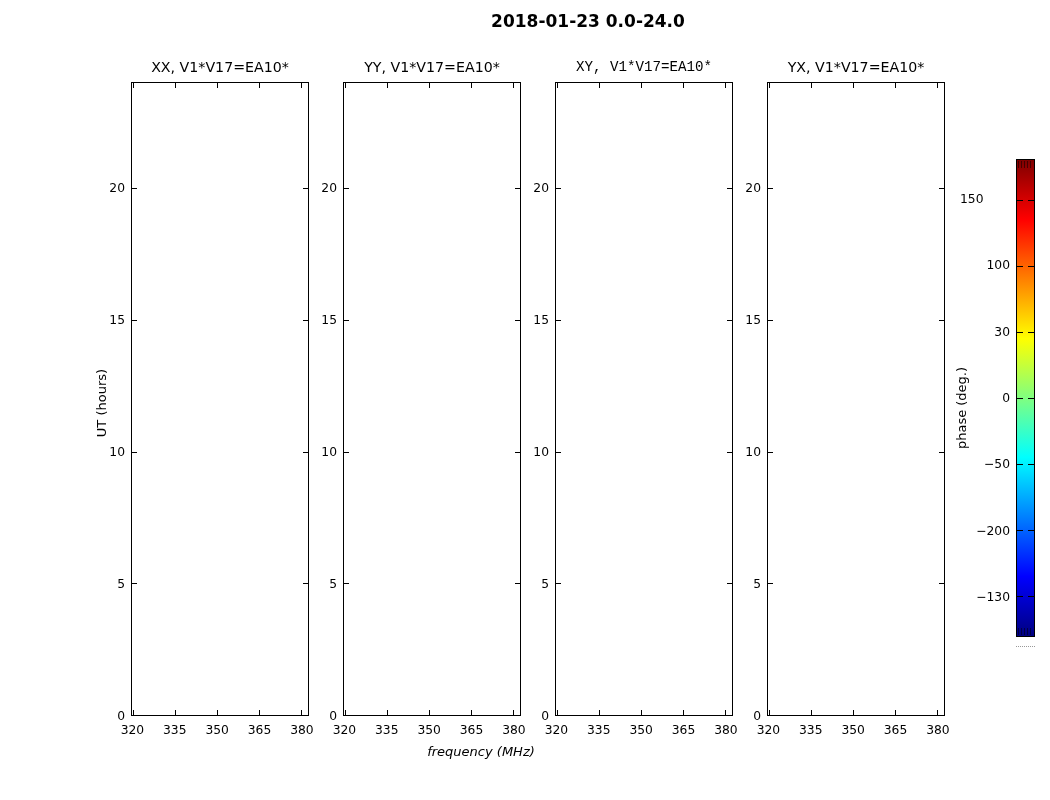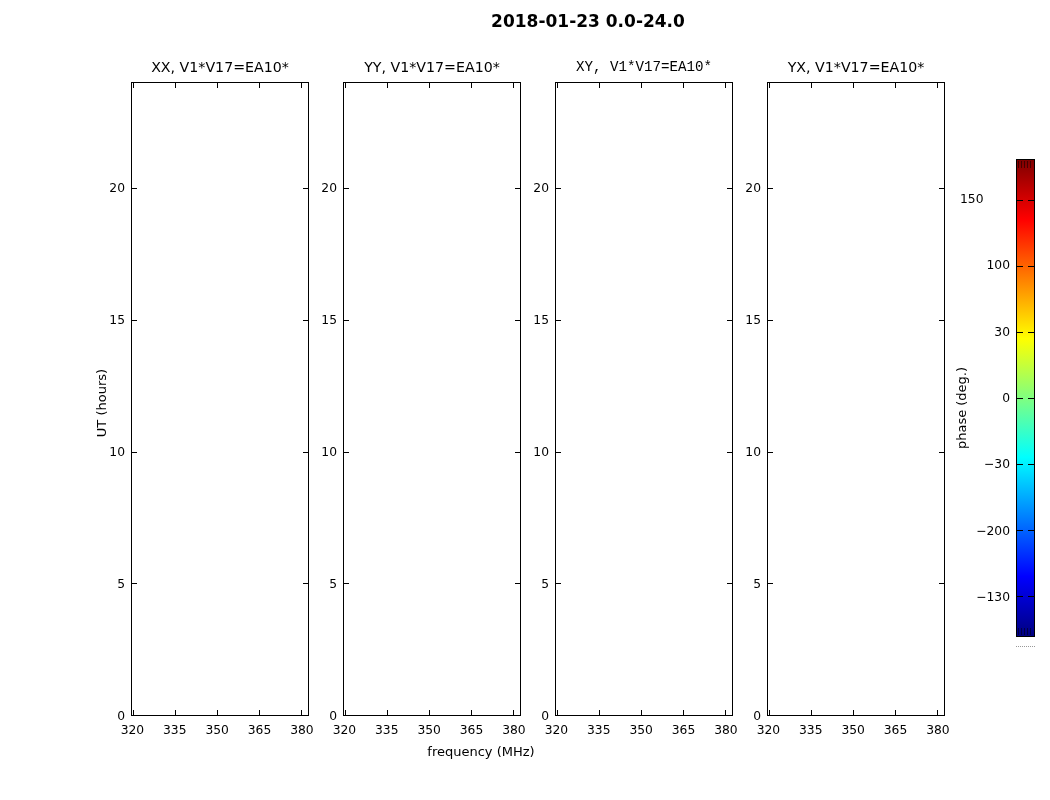--- a/index.html
+++ b/index.html
@@ -190,7 +190,7 @@
     <div class="tick-label" style="right: 40px; top: 257.222px; width: 50px; text-align: right; position: absolute;">100</div>
     <div class="tick-label" style="right: 40px; top: 323.611px; width: 50px; text-align: right; position: absolute;">30</div>
     <div class="tick-label" style="right: 40px; top: 390px; width: 50px; text-align: right; position: absolute;">0</div>
-    <div class="tick-label" style="right: 40px; top: 456.389px; width: 50px; text-align: right; position: absolute;">−30</div>
+    <div class="tick-label" style="right: 40px; top: 456.389px; width: 50px; text-align: right; position: absolute;">−50</div>
     <div class="tick-label" style="right: 40px; top: 522.778px; width: 50px; text-align: right; position: absolute;">−200</div>
     <div class="tick-label" style="right: 40px; top: 589.167px; width: 50px; text-align: right; position: absolute;">−130</div>
   </div>

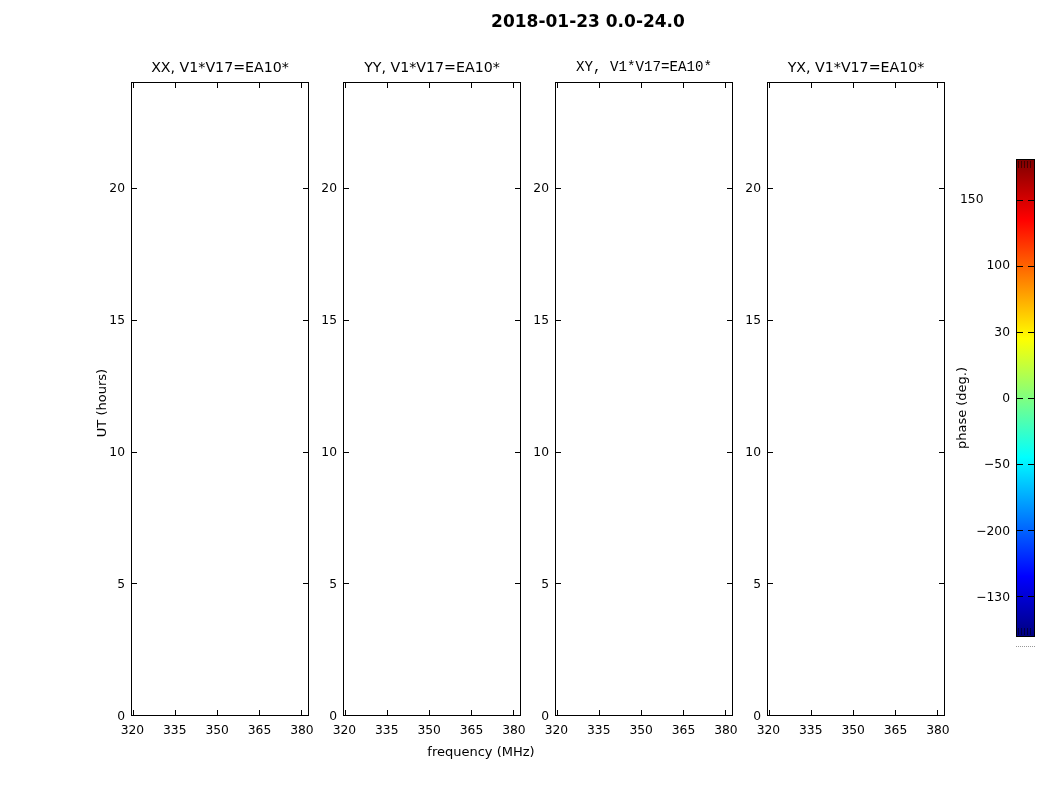--- a/index.html
+++ b/index.html
@@ -163,7 +163,7 @@
 
   <div class="axis-label rot" style="left:101px;top:403px;">UT (hours)</div>
 
-  <div class="axis-label" style="left:481px;top:744px;transform:translateX(-50%);">frequency (MHz)</div>
+  <div class="axis-label" style="left:481px;top:744px;transform:translateX(-50%);font-style:italic;">frequency (MHz)</div>
 
   <div id="colorbar" style="left: 1016px; top: 159px; width: 19px; height: 478px; background: linear-gradient(rgb(128, 0, 0) 0%, rgb(255, 0, 0) 12.5%, rgb(255, 128, 0) 25%, rgb(255, 255, 0) 37.5%, rgb(128, 255, 128) 50%, rgb(0, 255, 255) 62.5%, rgb(0, 128, 255) 75%, rgb(0, 0, 255) 87.5%, rgb(0, 0, 128) 100%);">
     <div class="cb-hash" style="top:1px;"></div>

